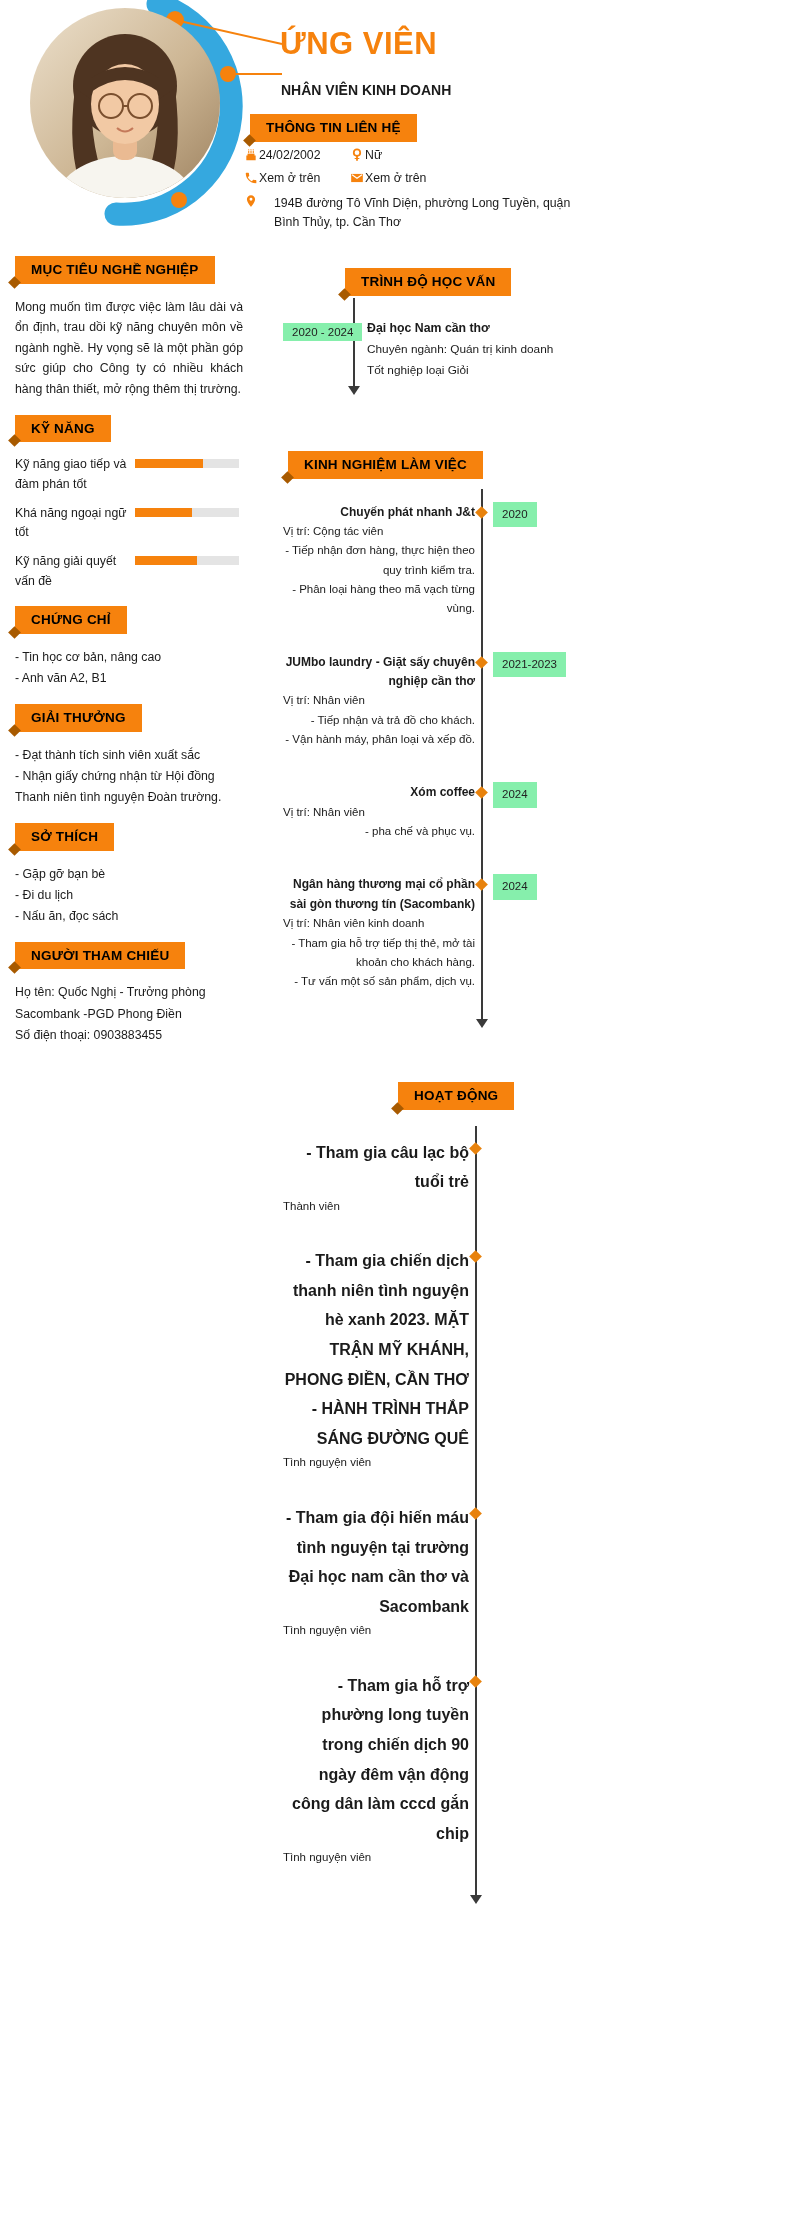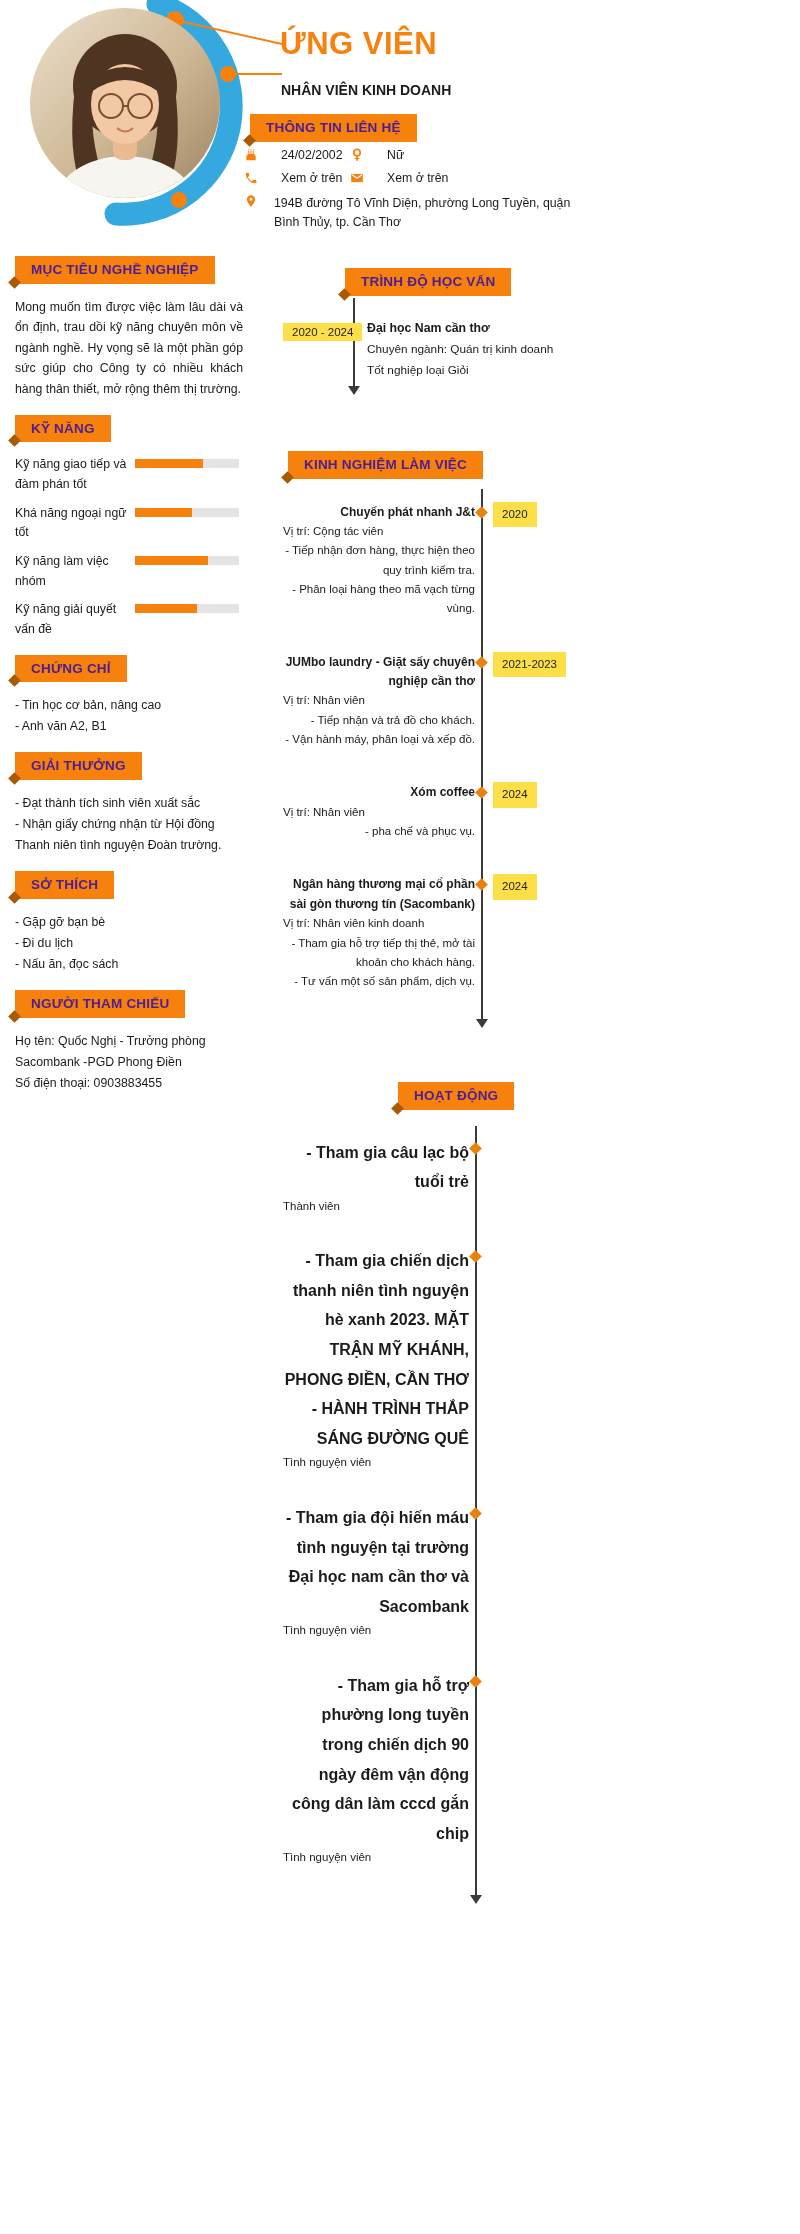--- a/index.html
+++ b/index.html
@@ -7,7 +7,7 @@
   .page{position:relative;width:800px;height:1932px;background:#fff;overflow:hidden;}
 
   
-  .ribbon{display:inline-block;position:relative;background:#F6820D;color:#4c1d95;
+  .ribbon{display:inline-block;position:relative;background:#F6820D;color:#000000;
     font-weight:bold;font-size:13.5px;line-height:1;padding:7px 16px;white-space:nowrap;letter-spacing:.2px;}
   .ribbon::before{content:"";position:absolute;left:-5px;bottom:-3px;width:9px;height:9px;
     background:#A85A00;transform:rotate(45deg);}

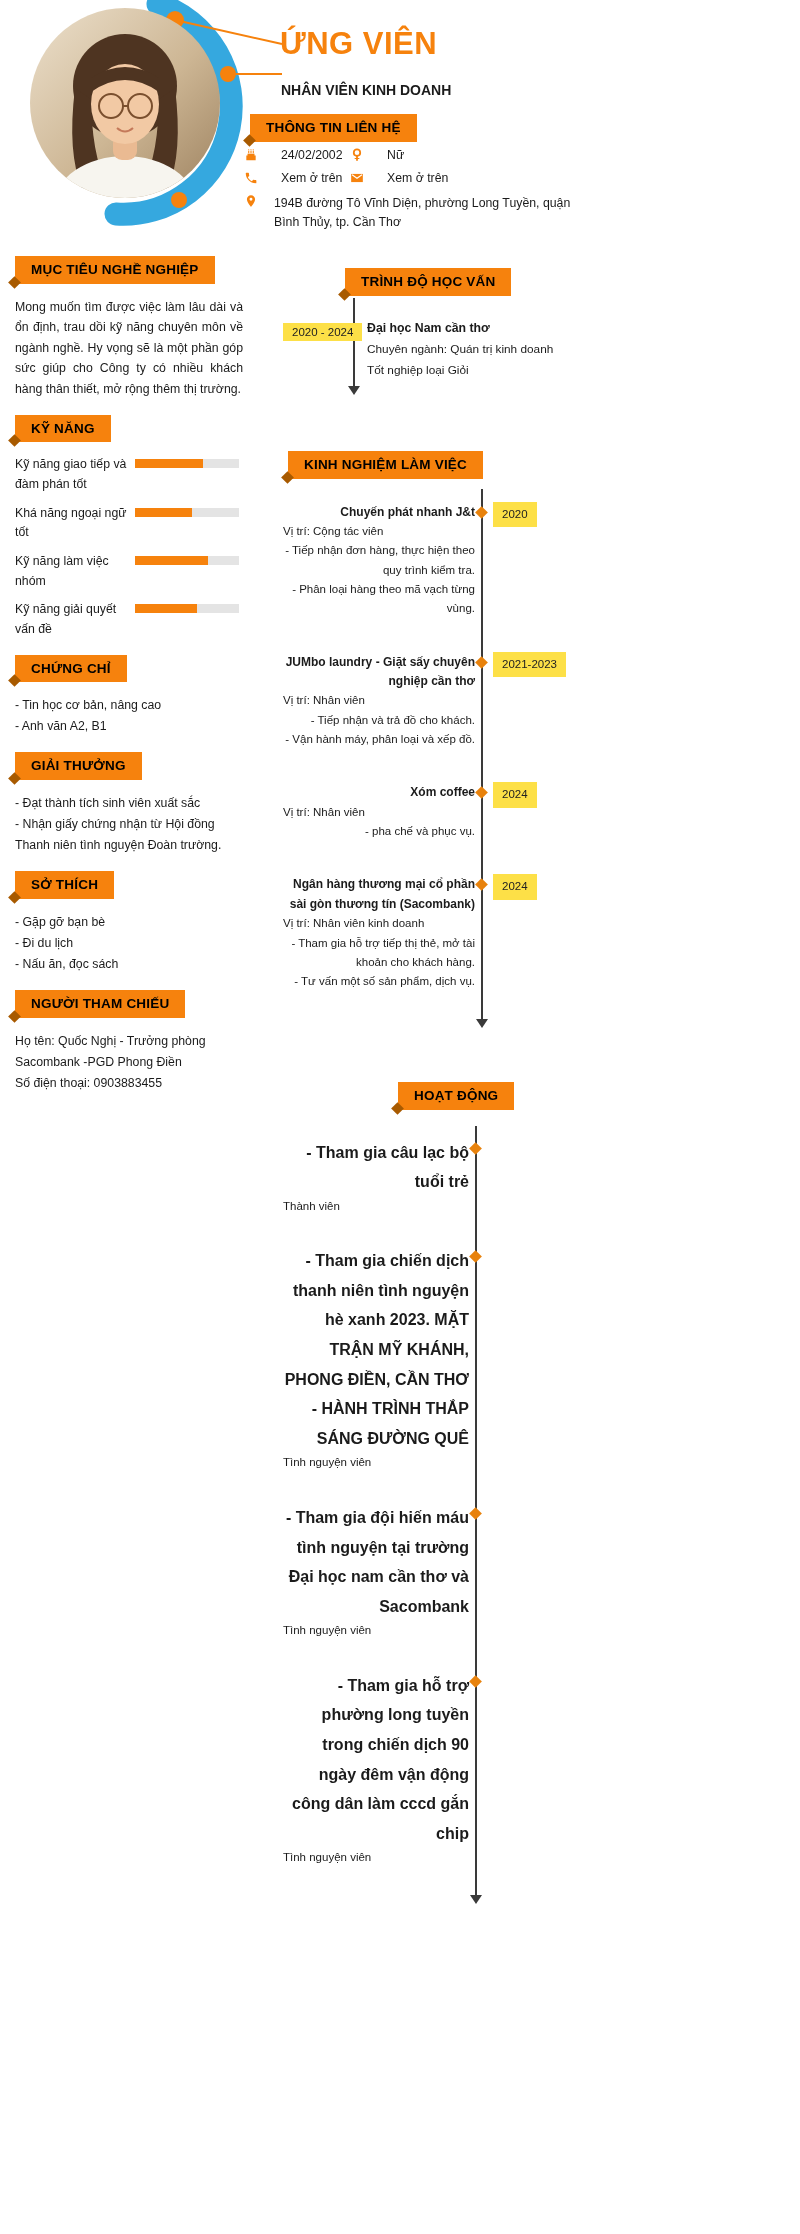--- a/index.html
+++ b/index.html
@@ -22,7 +22,7 @@
   .contact-ribbon{position:absolute;left:250px;top:114px;}
   .contact-grid{position:absolute;left:244px;top:148px;width:345px;font-size:12.3px;}
   .c-row{display:flex;margin-bottom:9px;}
-  .c-cell{display:flex;align-items:center;gap:23px;width:106px;}
+  .c-cell{display:flex;align-items:center;gap:1px;width:106px;}
   .c-cell.wide{width:auto;flex:1;}
   .c-address{display:flex;align-items:flex-start;gap:16px;width:330px;line-height:1.55;}
   .ic{width:14px;height:14px;flex:none;}

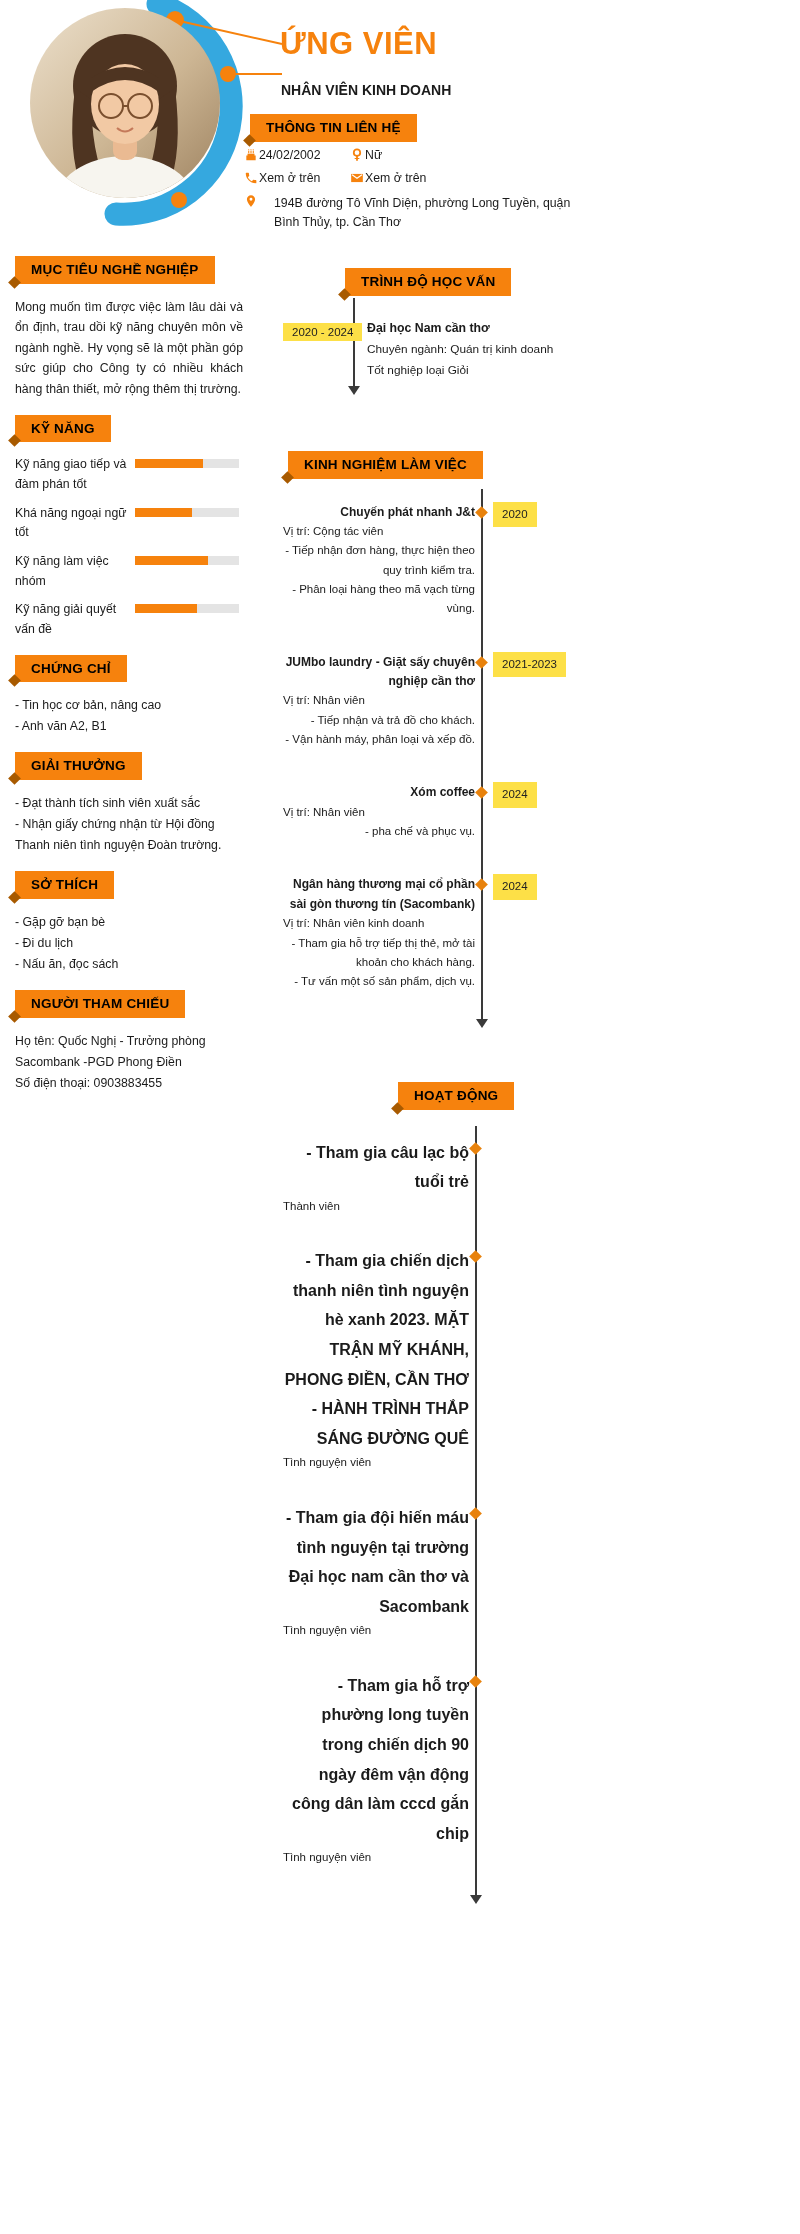--- a/index.html
+++ b/index.html
@@ -12,7 +12,7 @@
   .ribbon::before{content:"";position:absolute;left:-5px;bottom:-3px;width:9px;height:9px;
     background:#A85A00;transform:rotate(45deg);}
 
-  .badge{display:inline-block;background:#fde047;color:#222;font-size:11.5px;padding:3px 9px;white-space:nowrap;}
+  .badge{display:inline-block;background:#86efac;color:#222;font-size:11.5px;padding:3px 9px;white-space:nowrap;}
 
   
   .hero-arc{position:absolute;left:20px;top:0;}

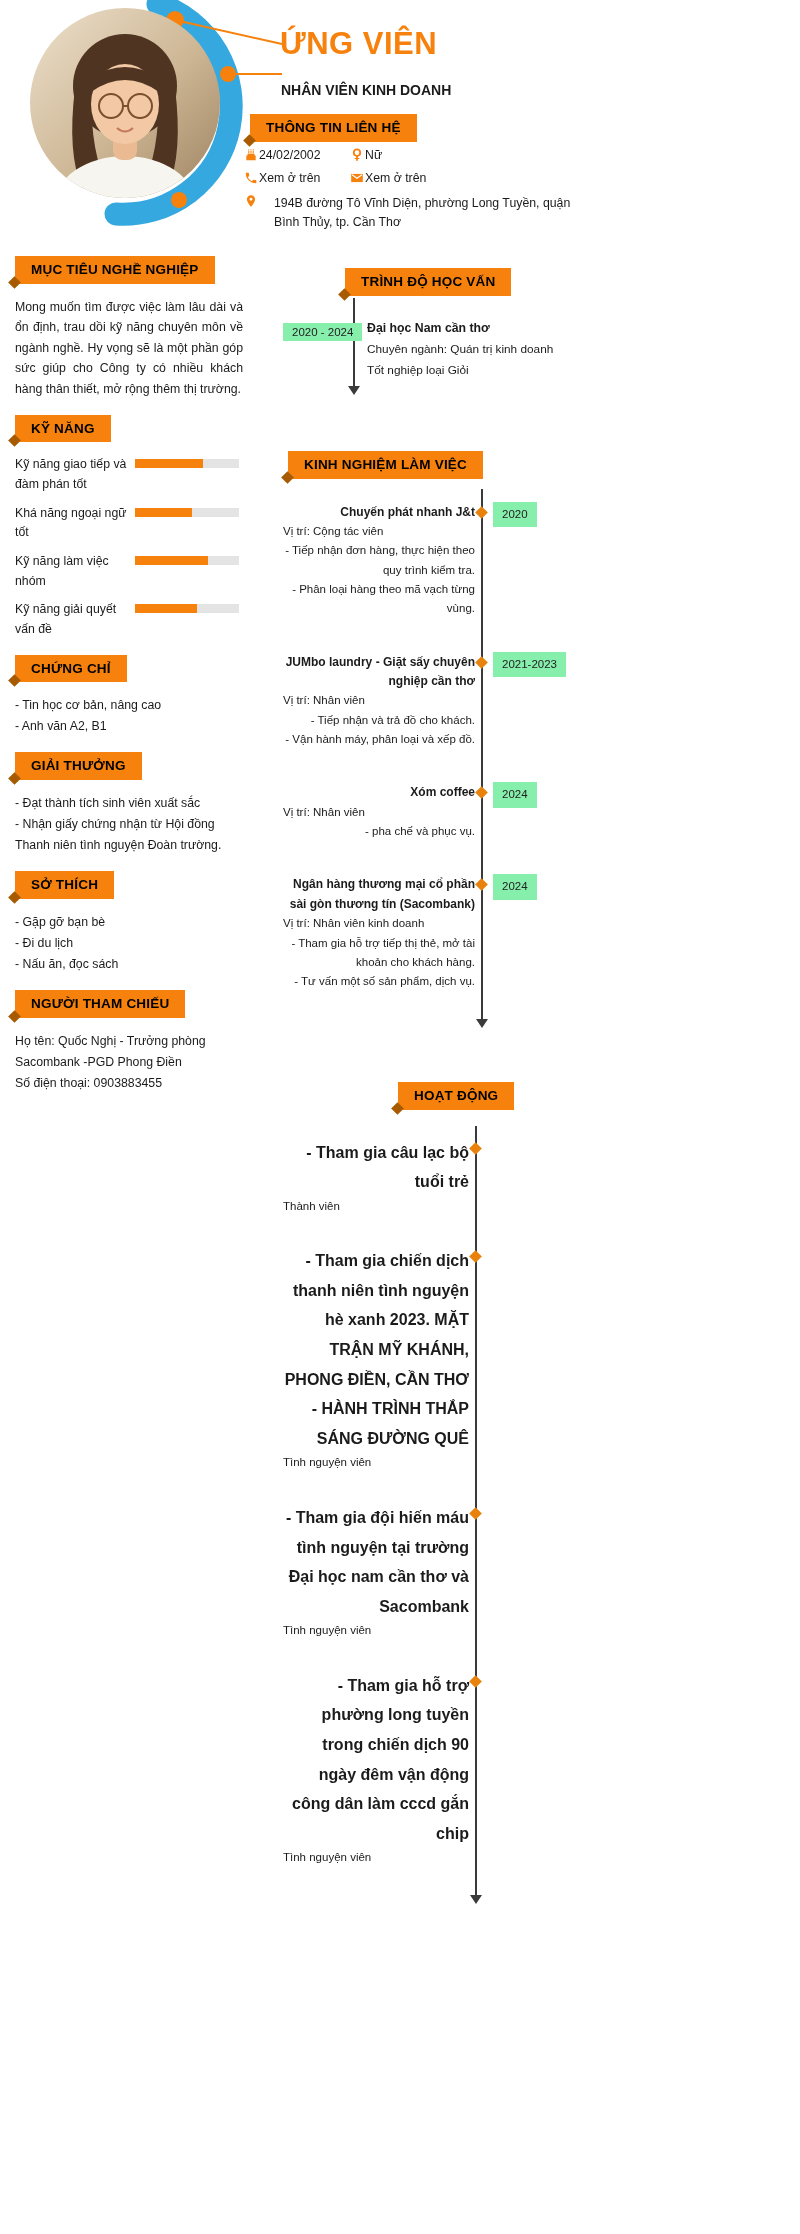--- a/index.html
+++ b/index.html
@@ -192,12 +192,6 @@
           </div>
       </div>
       <div class="skill-row">
-        <div class="skill-label">Kỹ năng làm việc nhóm</div>
-        <div class="skill-bar">
-            <div class="skill-fill" style="width: 70%;"></div>
-          </div>
-      </div>
-      <div class="skill-row">
         <div class="skill-label">Kỹ năng giải quyết vấn đề</div>
         <div class="skill-bar">
             <div class="skill-fill" style="width: 60%;"></div>

